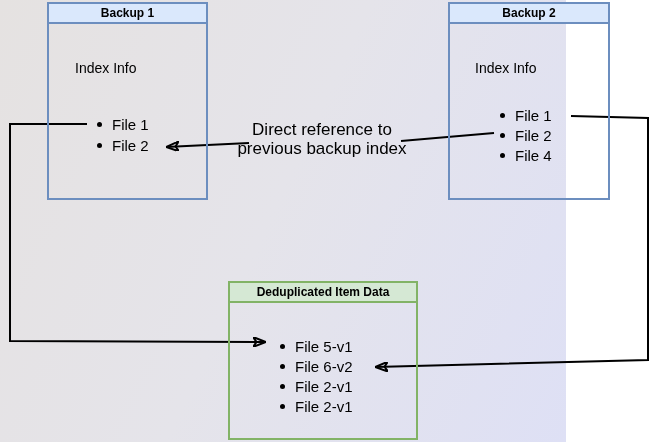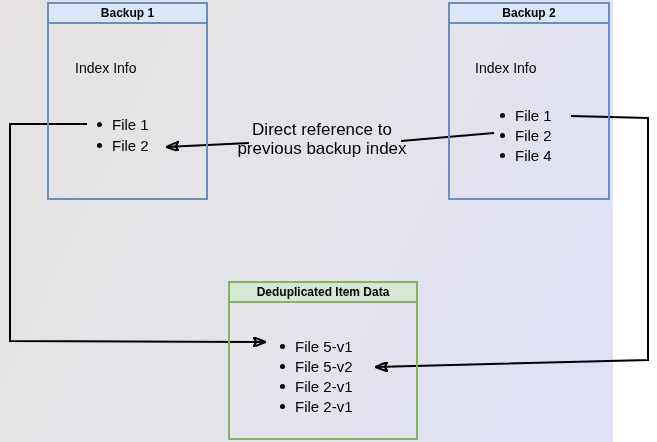--- a/index.html
+++ b/index.html
@@ -16,7 +16,7 @@
     overflow:hidden;
   }
   .canvas{
-    position:relative;width:613px;height:442px;
+    position:relative;width:566px;height:442px;
     background:linear-gradient(115deg, var(--bg-start) 0%, var(--bg-mid) 48%, var(--bg-end) 100%);
   }
   svg.wires{position:absolute;left:0;top:0;width:657px;height:442px;pointer-events:none;}

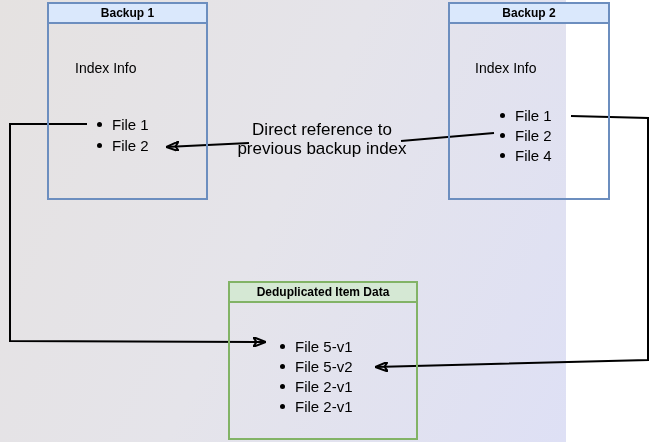--- a/index.html
+++ b/index.html
@@ -96,7 +96,7 @@
     <div class="box-header">Deduplicated Item Data</div>
     <ul class="files">
       <li>File 5-v1</li>
-      <li>File 5-v2</li>
+      <li>File 6-v2</li>
       <li>File 2-v1</li>
       <li>File 2-v1</li>
     </ul>

